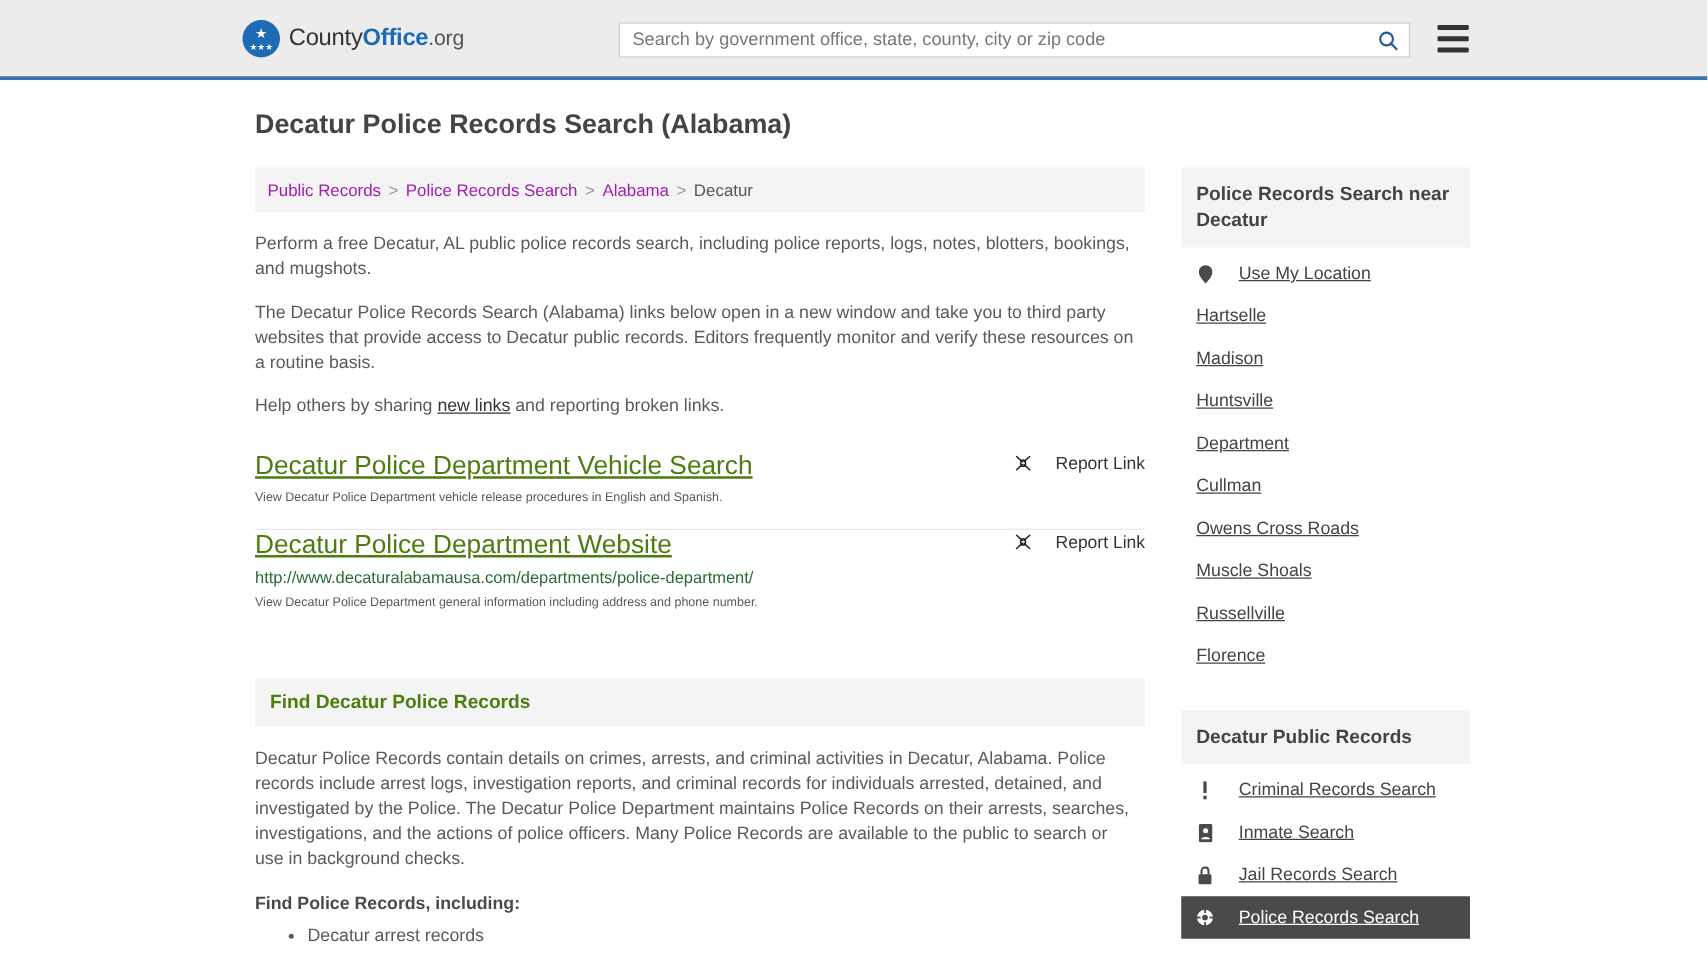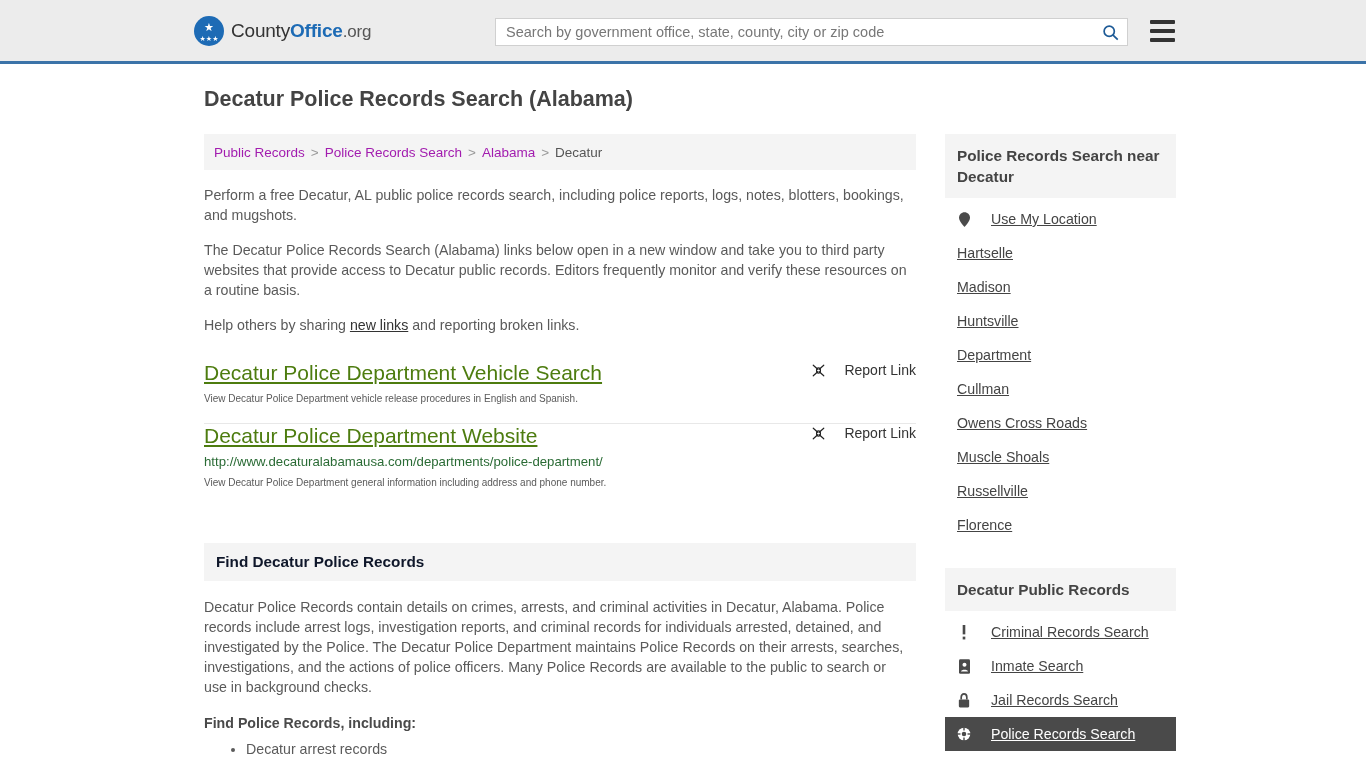--- a/index.html
+++ b/index.html
@@ -214,7 +214,7 @@
     padding: 0 12px;
     font-size: 15.3px;
     font-weight: bold;
-    color: #0f172a;
+    color: #4d7c0f;
   }
   .section { margin-top: 36px; }
   .section-body { padding-top: 16px; }

